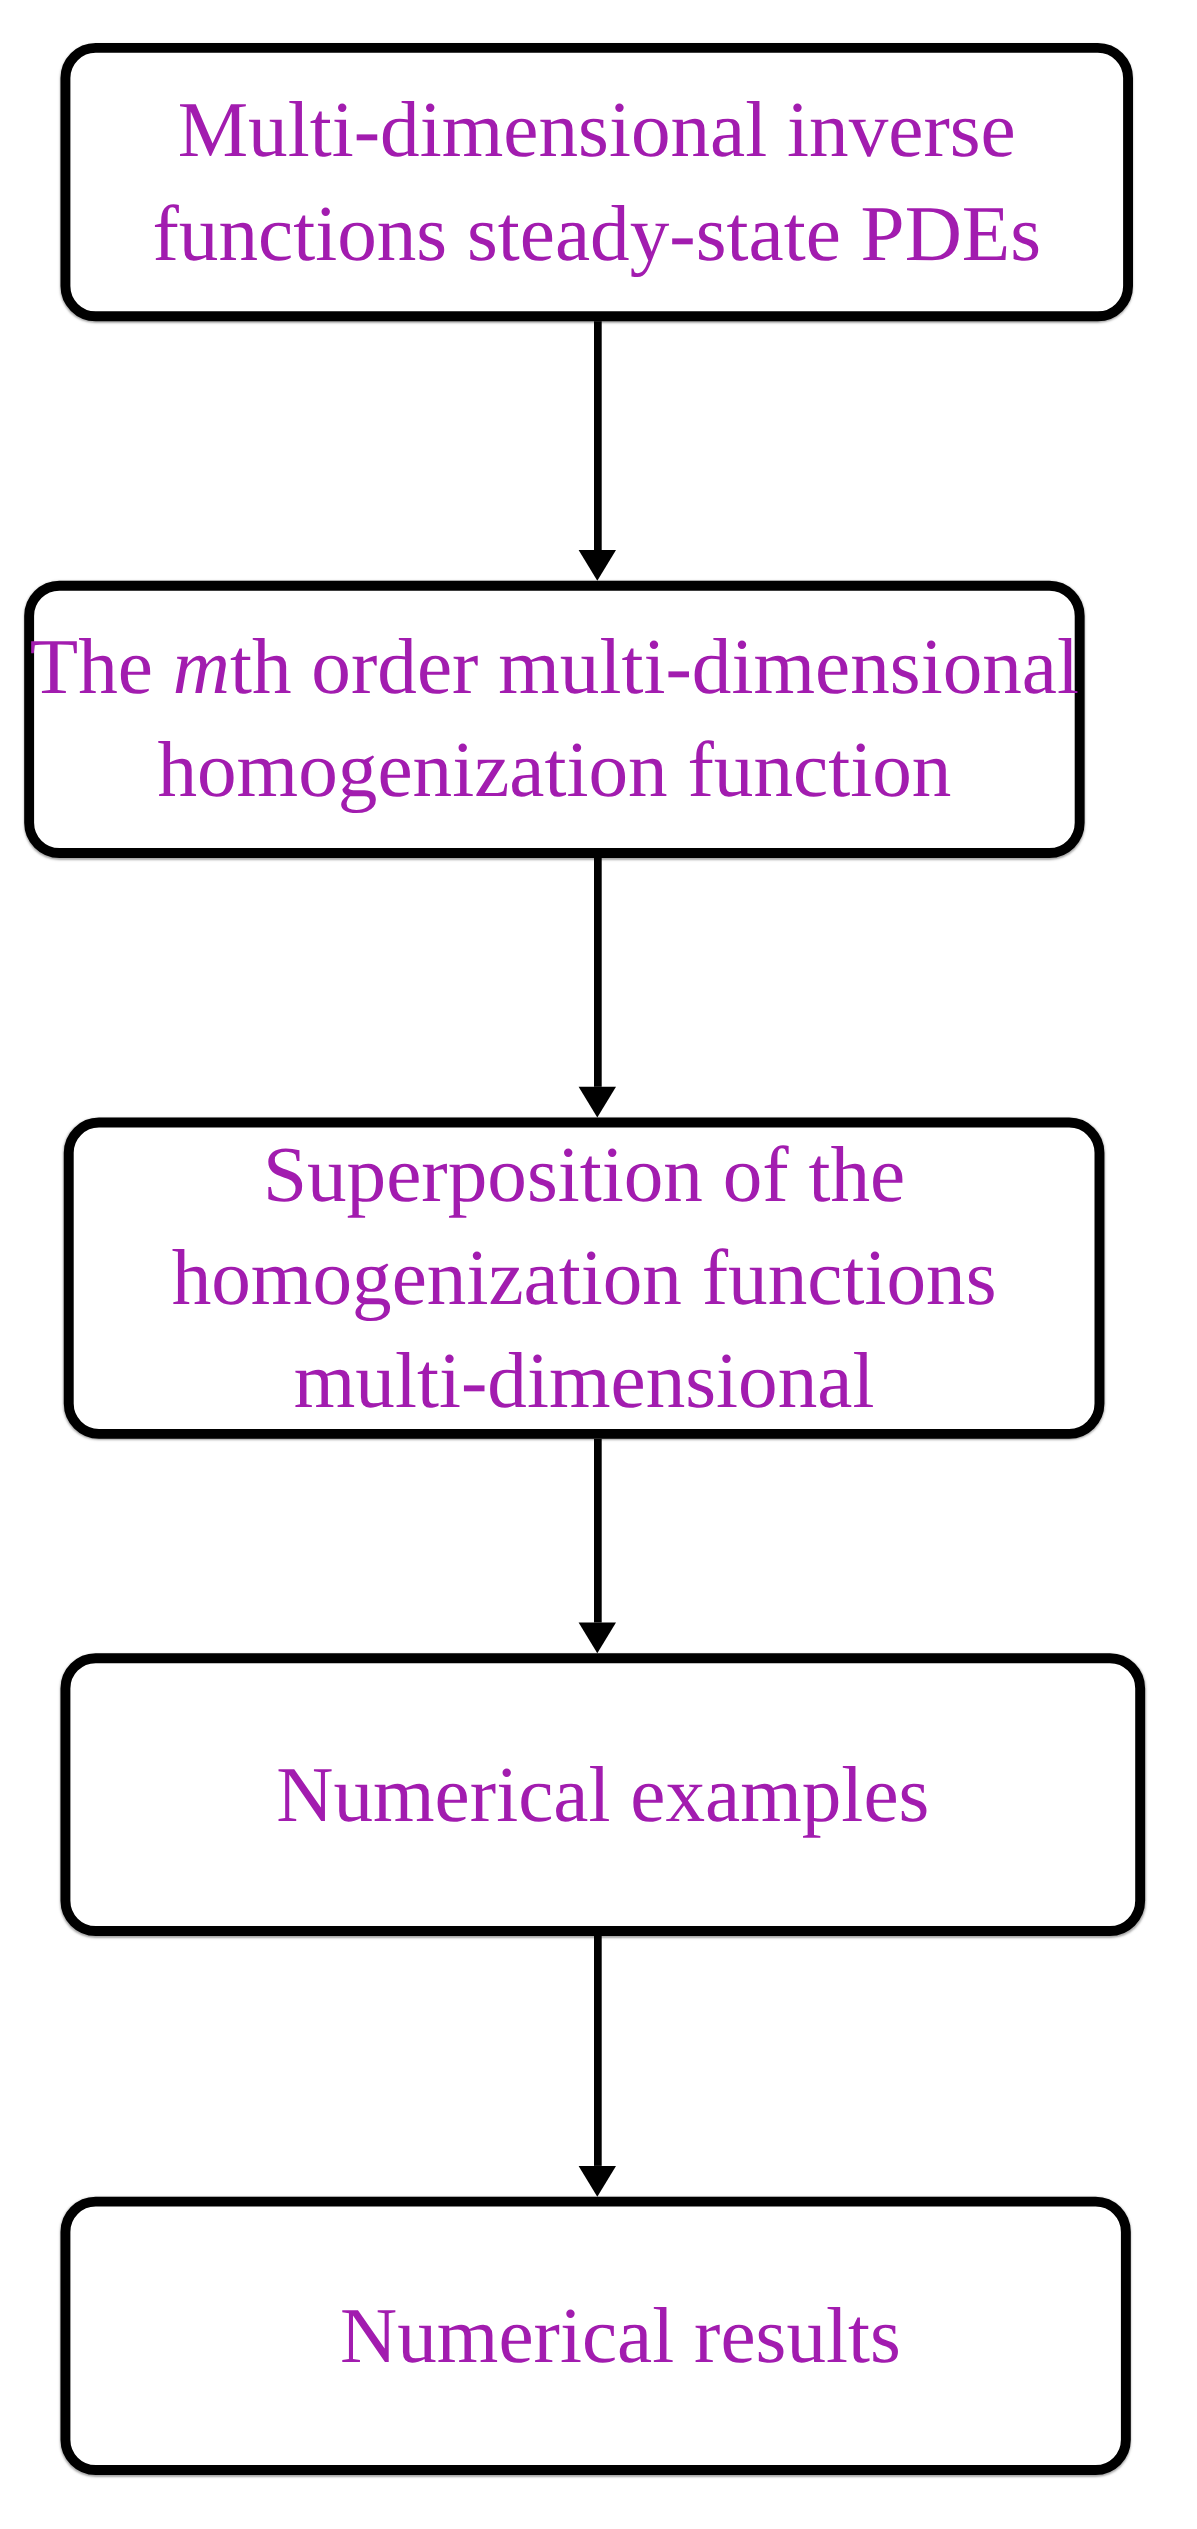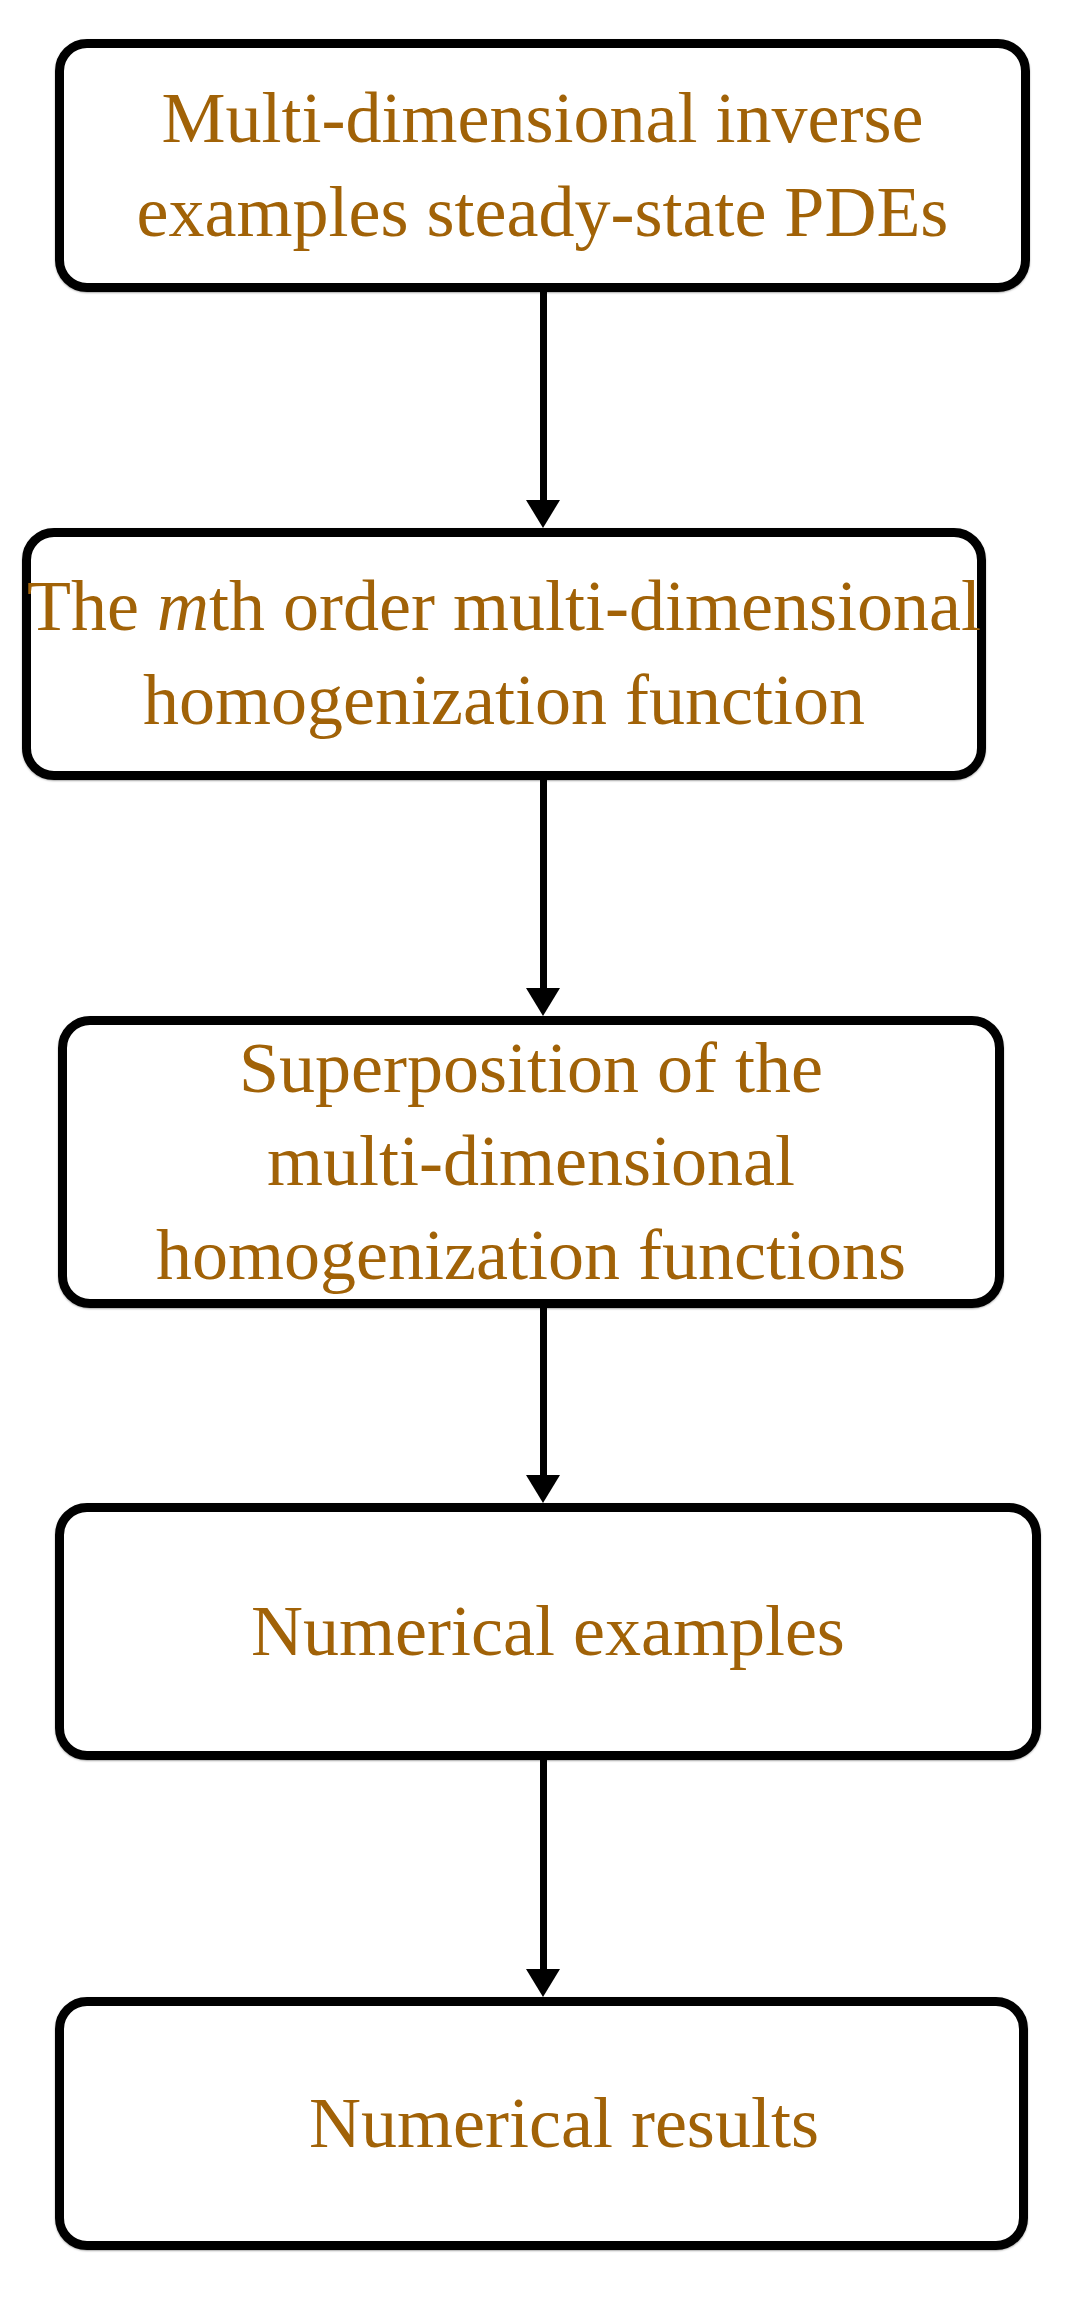--- a/index.html
+++ b/index.html
@@ -31,7 +31,7 @@
     text-align: center;
     font-size: 72px;
     line-height: 1.3;
-    color: #a16207;
+    color: #a21caf;
   }
   .box-text .line {
     white-space: nowrap;

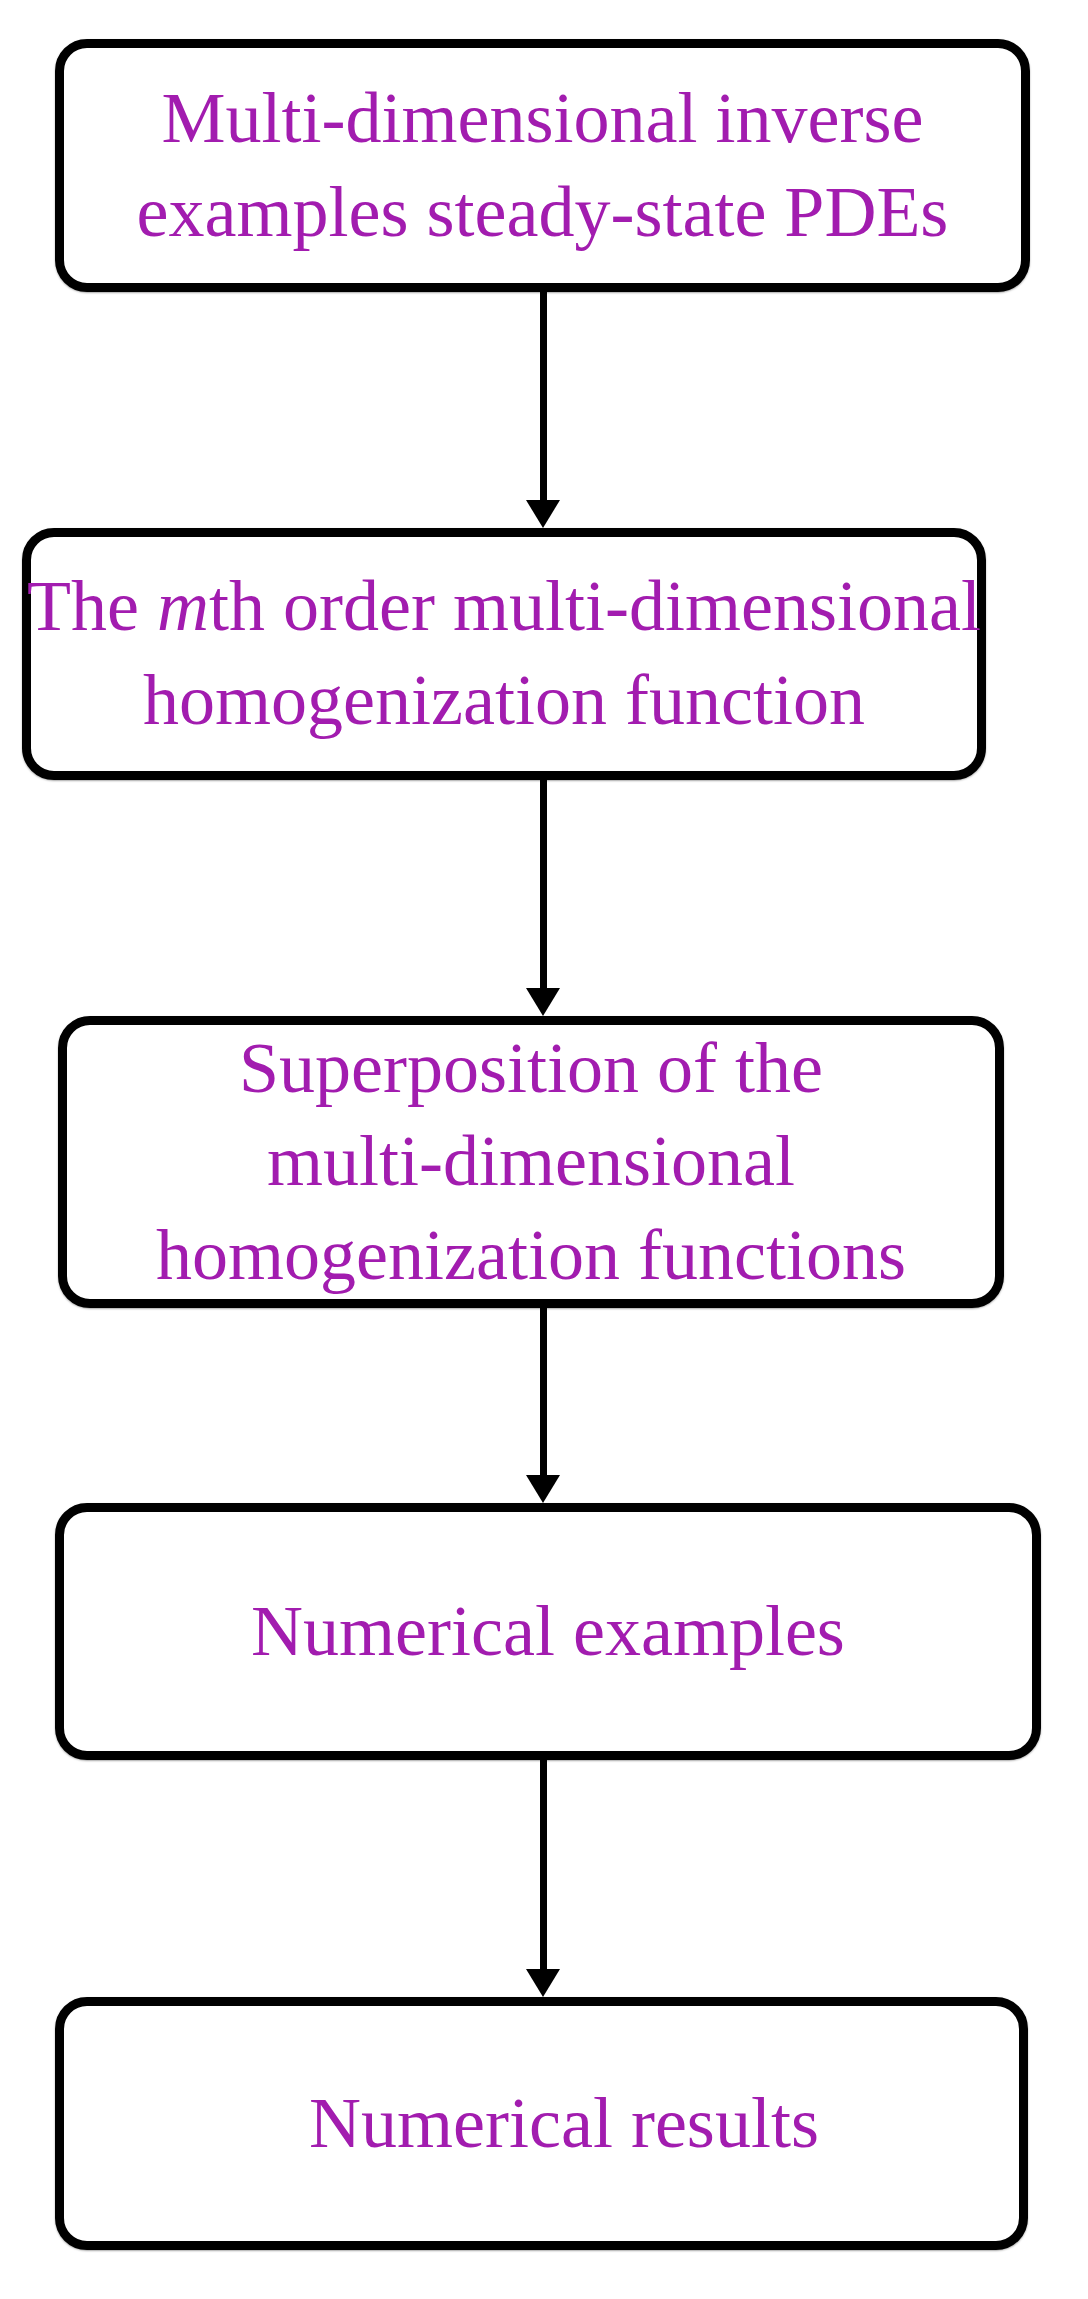--- a/index.html
+++ b/index.html
@@ -68,7 +68,7 @@
   <div class="box" style="left:55px; top:39px; width:975px; height:253px;">
     <div class="box-text">
         <div class="line">Multi-dimensional inverse</div>
-        <div class="line">examples steady-state PDEs</div>
+        <div class="line">functions steady-state PDEs</div>
       </div>
   </div>
 

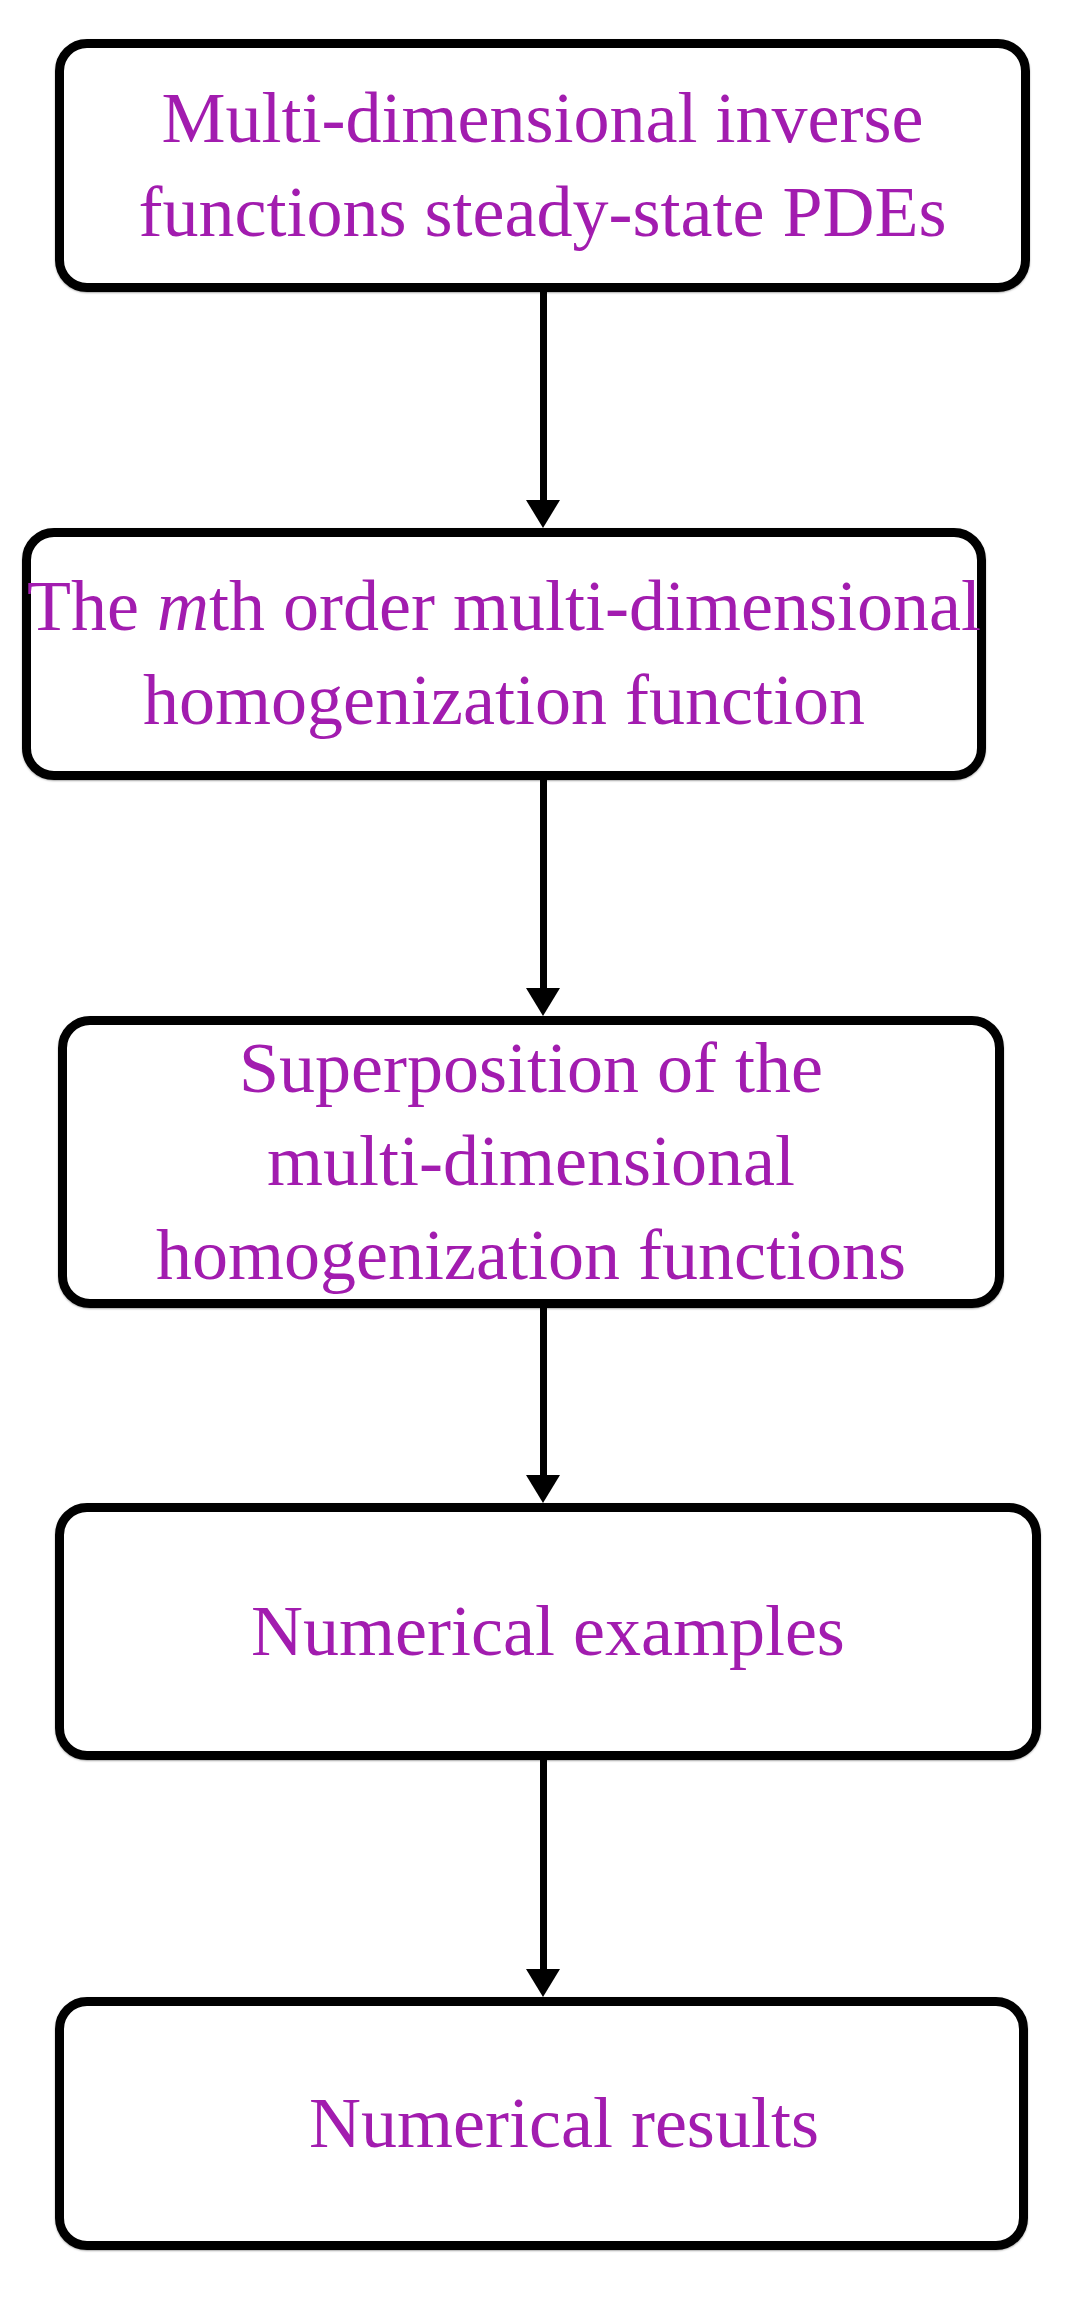--- a/index.html
+++ b/index.html
@@ -92,8 +92,8 @@
   <div class="box" style="left:58px; top:1016px; width:946px; height:292px;">
     <div class="box-text">
         <div class="line">Superposition of the</div>
+        <div class="line">homogenization functions</div>
         <div class="line">multi-dimensional</div>
-        <div class="line">homogenization functions</div>
       </div>
   </div>
 

